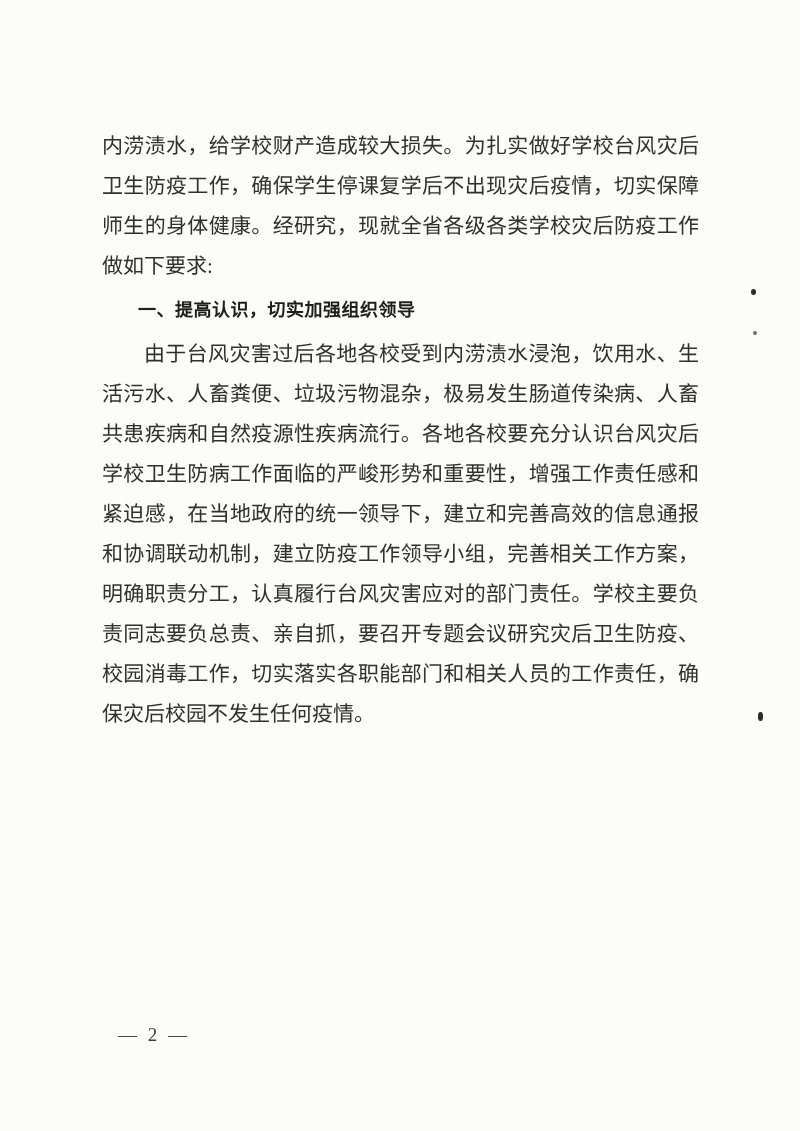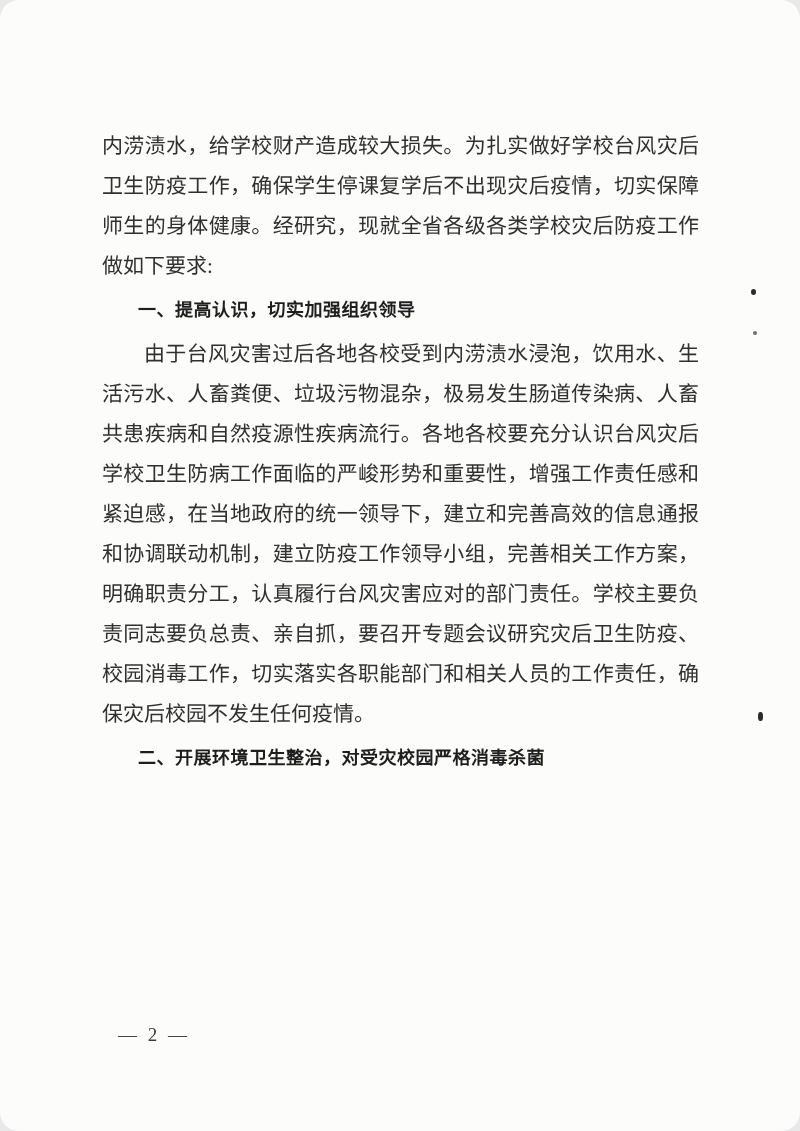--- a/index.html
+++ b/index.html
@@ -16,7 +16,6 @@
     overflow: hidden;
     font-family: "Liberation Serif", serif;
     color: #303030;
-    border-radius: 19px;
   }
   .content {
     position: absolute;

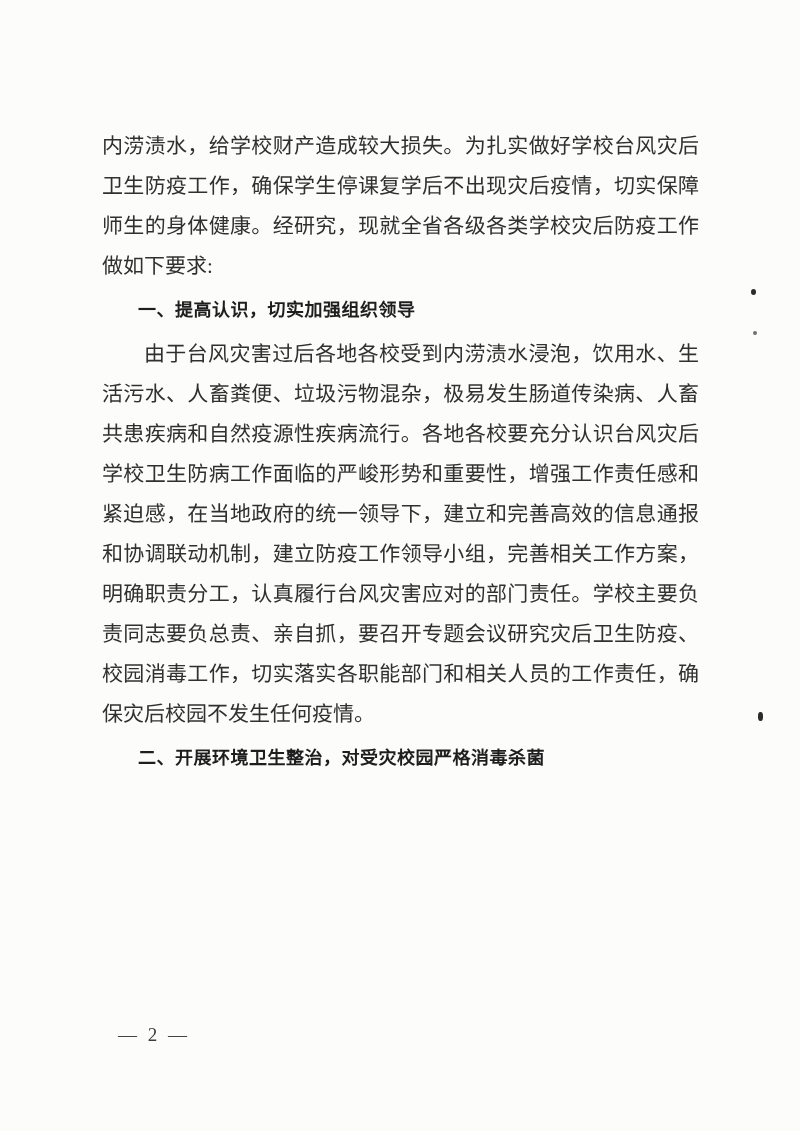--- a/index.html
+++ b/index.html
@@ -76,7 +76,6 @@
 
     <p class="para">由于台风灾害过后各地各校受到内涝渍水浸泡，饮用水、生活污水、人畜粪便、垃圾污物混杂，极易发生肠道传染病、人畜共患疾病和自然疫源性疾病流行。各地各校要充分认识台风灾后学校卫生防病工作面临的严峻形势和重要性，增强工作责任感和紧迫感，在当地政府的统一领导下，建立和完善高效的信息通报和协调联动机制，建立防疫工作领导小组，完善相关工作方案，明确职责分工，认真履行台风灾害应对的部门责任。学校主要负责同志要负总责、亲自抓，要召开专题会议研究灾后卫生防疫、校园消毒工作，切实落实各职能部门和相关人员的工作责任，确保灾后校园不发生任何疫情。</p>
 
-    <h2 class="heading">二、开展环境卫生整治，对受灾校园严格消毒杀菌</h2>
 
   </main>
 

